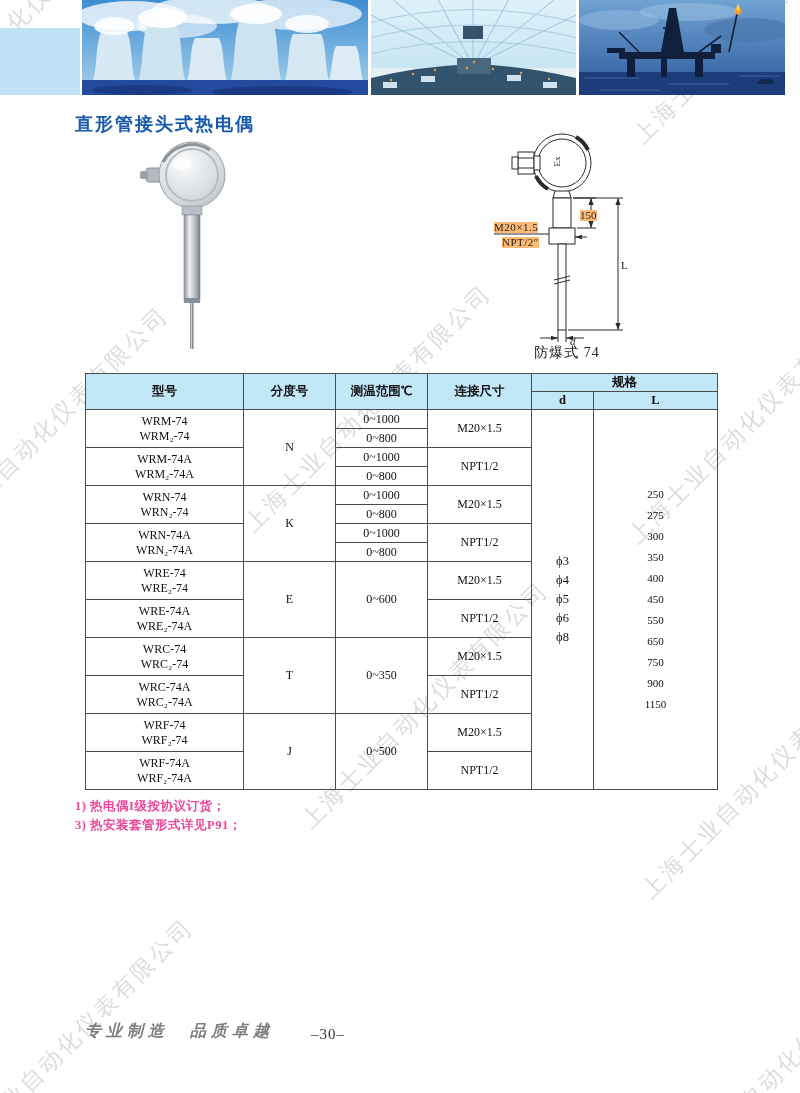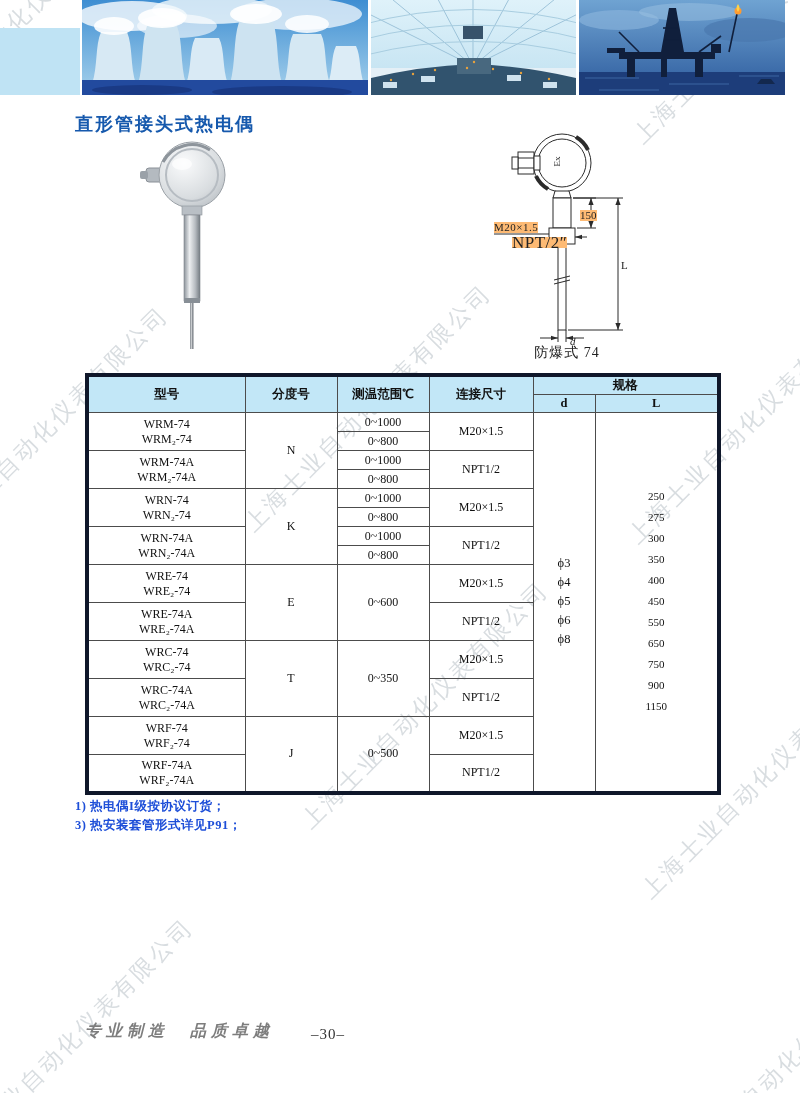--- a/index.html
+++ b/index.html
@@ -32,7 +32,7 @@
   .dim-label{position:absolute;font-size:11px;color:#222;background:#fdba74;line-height:11px;}
   .lbl-150{left:88px;top:80px;}
   .lbl-m20{left:2px;top:92px;font-size:11px;letter-spacing:.5px;}
-  .lbl-npt{left:20px;top:107px;font-size:17px;letter-spacing:.5px;}
+  .lbl-npt{left:10px;top:107px;font-size:11px;letter-spacing:.5px;}
   .lbl-L{left:129px;top:130px;background:transparent;}
   .lbl-d{left:78px;top:206px;background:transparent;font-style:italic;}
   .draw-caption{position:absolute;left:0;top:214px;width:150px;text-align:center;

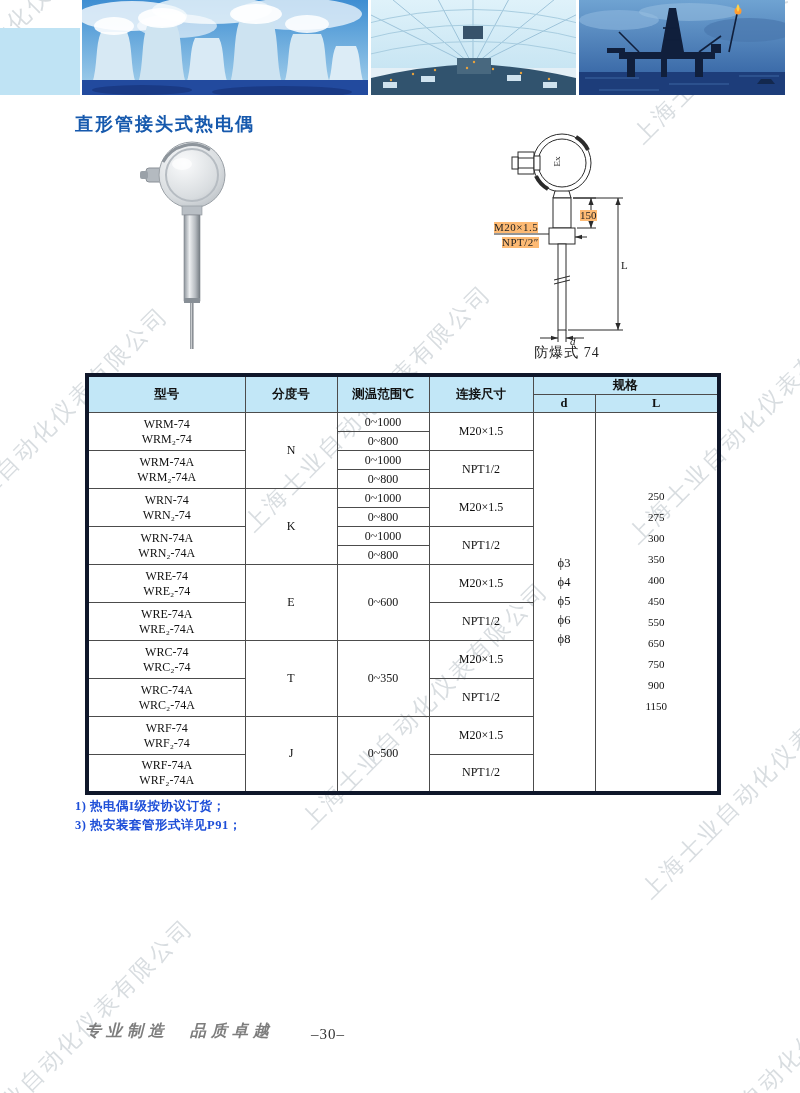--- a/index.html
+++ b/index.html
@@ -40,7 +40,7 @@
 
   
   table.spec{position:absolute;left:85px;top:373px;width:632px;z-index:2;
-      border-collapse:collapse;table-layout:fixed;border:4px solid #0f172a;}
+      border-collapse:collapse;table-layout:fixed;border:1px solid #0f172a;}
   table.spec th,table.spec td{border:1px solid #4c4c4c;text-align:center;vertical-align:middle;
       padding:0;font-size:12px;color:#111;}
   table.spec th{background:#c2e7f7;font-weight:bold;font-size:12.5px;height:17px;

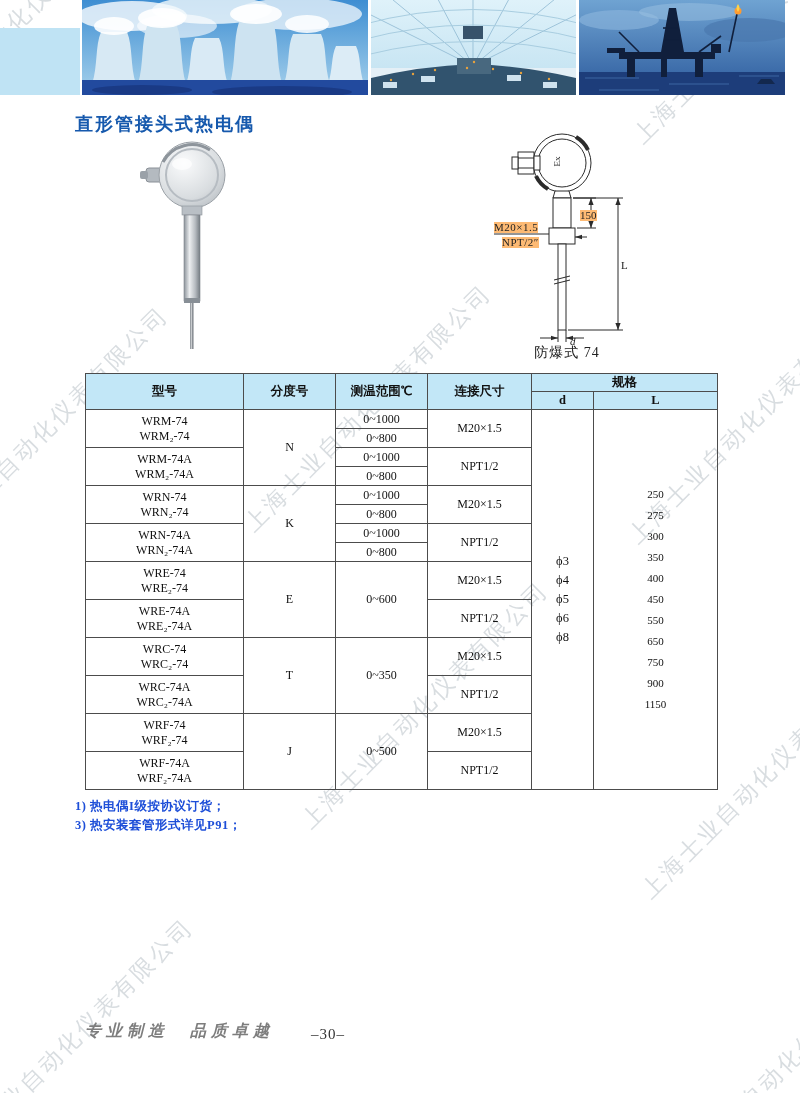--- a/index.html
+++ b/index.html
@@ -54,7 +54,7 @@
 
   
   .notes{position:absolute;left:75px;top:797px;z-index:2;font-size:12.5px;font-weight:600;
-      color:#1d4ed8;line-height:19px;letter-spacing:.5px;}
+      color:#ec4899;line-height:19px;letter-spacing:.5px;}
 
   
   .footer-slogan{position:absolute;left:85px;top:1021px;z-index:2;font-size:16px;

